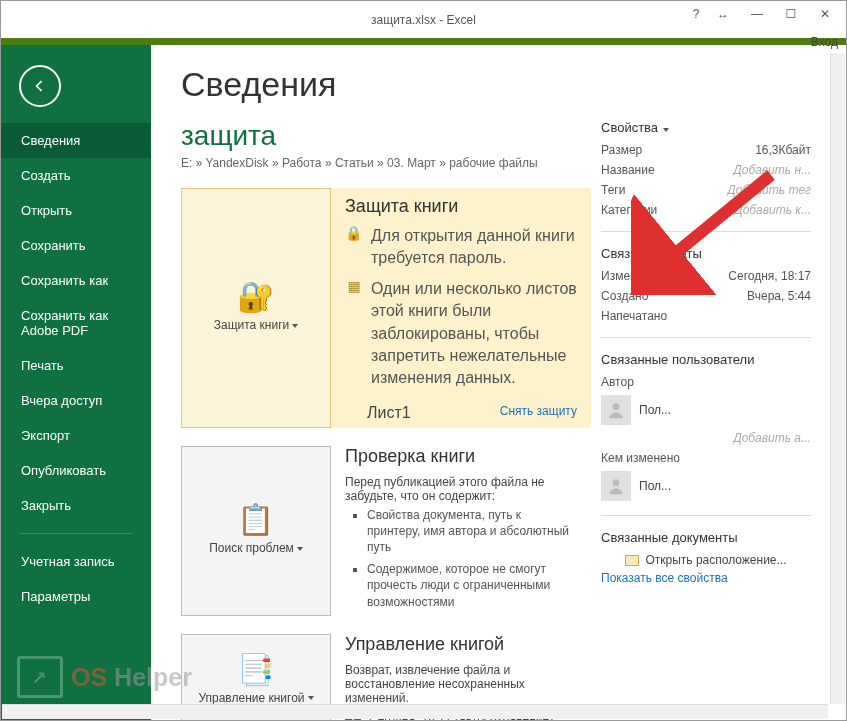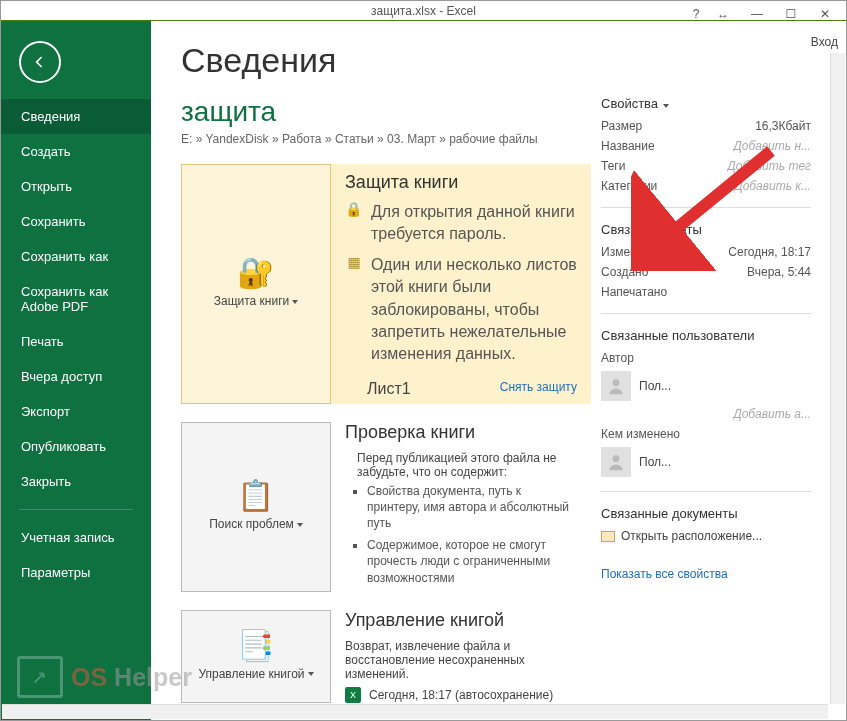--- a/index.html
+++ b/index.html
@@ -6,7 +6,7 @@
 body { width:847px; height:721px; background:#fff; position:relative; overflow:hidden;}
 .win { position:absolute; inset:0; border:1px solid #999; display:flex; flex-direction:column; background:#fff;}
 
-.titlebar { height:20px; display:flex; align-items:center; background:#fff; border-bottom:1px solid #4d7c0f;}
+.titlebar { height:44px; display:flex; align-items:center; background:#fff; border-bottom:7px solid #4d7c0f;}
 .titlebar-title { position:absolute; left:0; right:0; text-align:center; font-size:12px; color:#555; pointer-events:none;}
 .tb-right { position:absolute; right:4px; top:2px; display:flex; align-items:center; gap:0;}
 .tb-btn { width:34px; height:22px; display:flex; align-items:center; justify-content:center; font-size:12px; color:#555; cursor:pointer;}

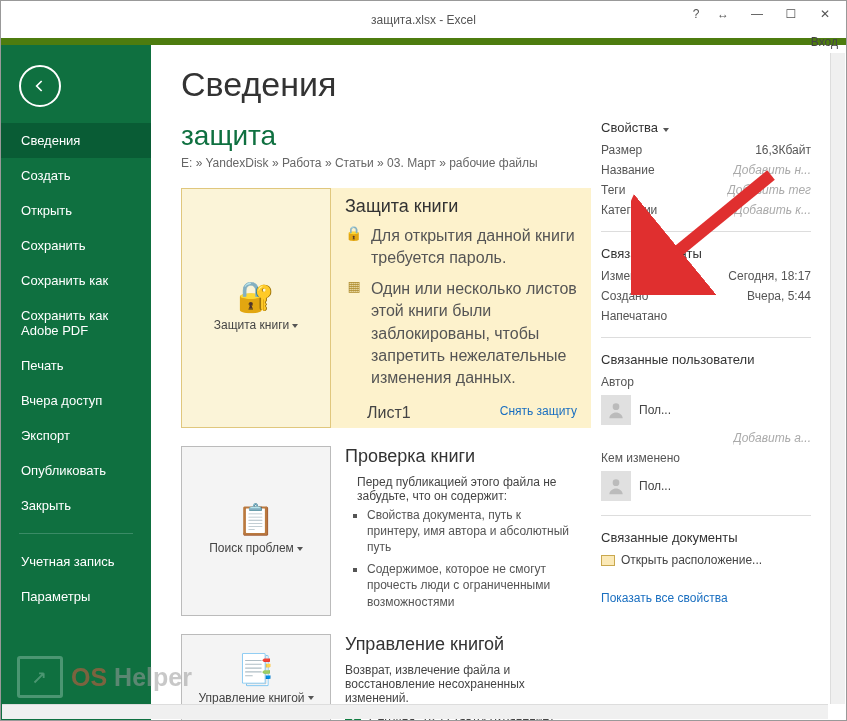--- a/index.html
+++ b/index.html
@@ -160,7 +160,7 @@
             </div>
             <div class="section-body">
               <h3>Проверка книги</h3>
-              <div style="margin-bottom:4px;margin-left:12px;">Перед публикацией этого файла не забудьте, что он содержит:</div>
+              <div style="margin-bottom:4px;">Перед публикацией этого файла не забудьте, что он содержит:</div>
               <ul class="blist" id="inspect-list">
                   <li>Свойства документа, путь к принтеру, имя автора и абсолютный путь</li>
                   <li>Содержимое, которое не смогут прочесть люди с ограниченными возможностями</li>

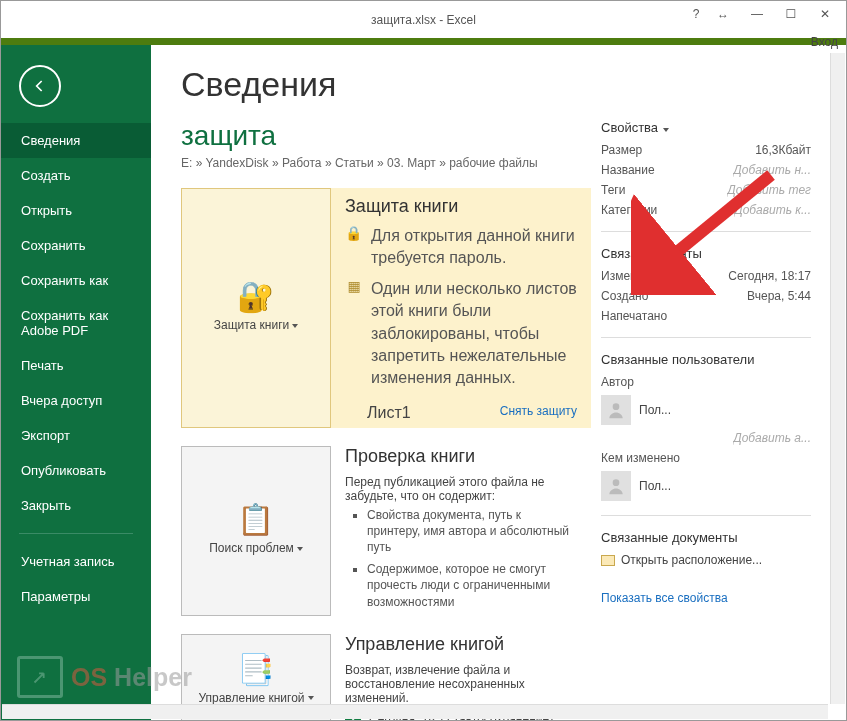--- a/index.html
+++ b/index.html
@@ -252,7 +252,7 @@
           </div>
           <div class="divider"></div>
           <h4>Связанные документы</h4>
-          <div style="margin:0 0;">
+          <div style="margin:0 0;text-align:center;">
             <span class="folder-ico"></span><span>Открыть расположение...</span>
           </div>
           <div class="linklike" style="margin-top:24px;">Показать все свойства</div>

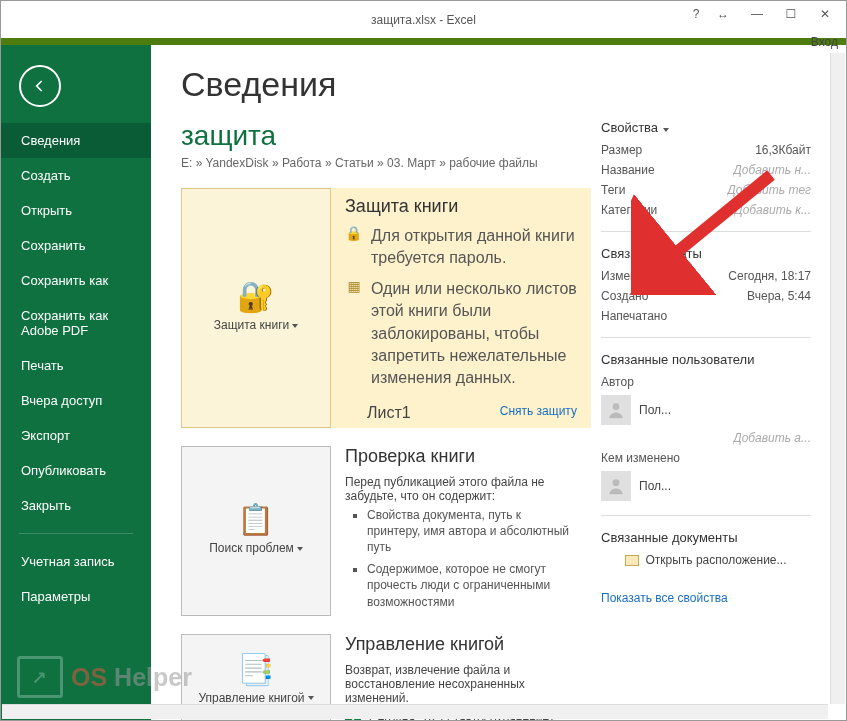--- a/index.html
+++ b/index.html
@@ -255,7 +255,7 @@
           <div style="margin:0 0;text-align:center;">
             <span class="folder-ico"></span><span>Открыть расположение...</span>
           </div>
-          <div class="linklike" style="margin-top:24px;">Показать все свойства</div>
+          <div class="linklike" style="margin-top:4px;">Показать все свойства</div>
         </div>
       </div>
 

